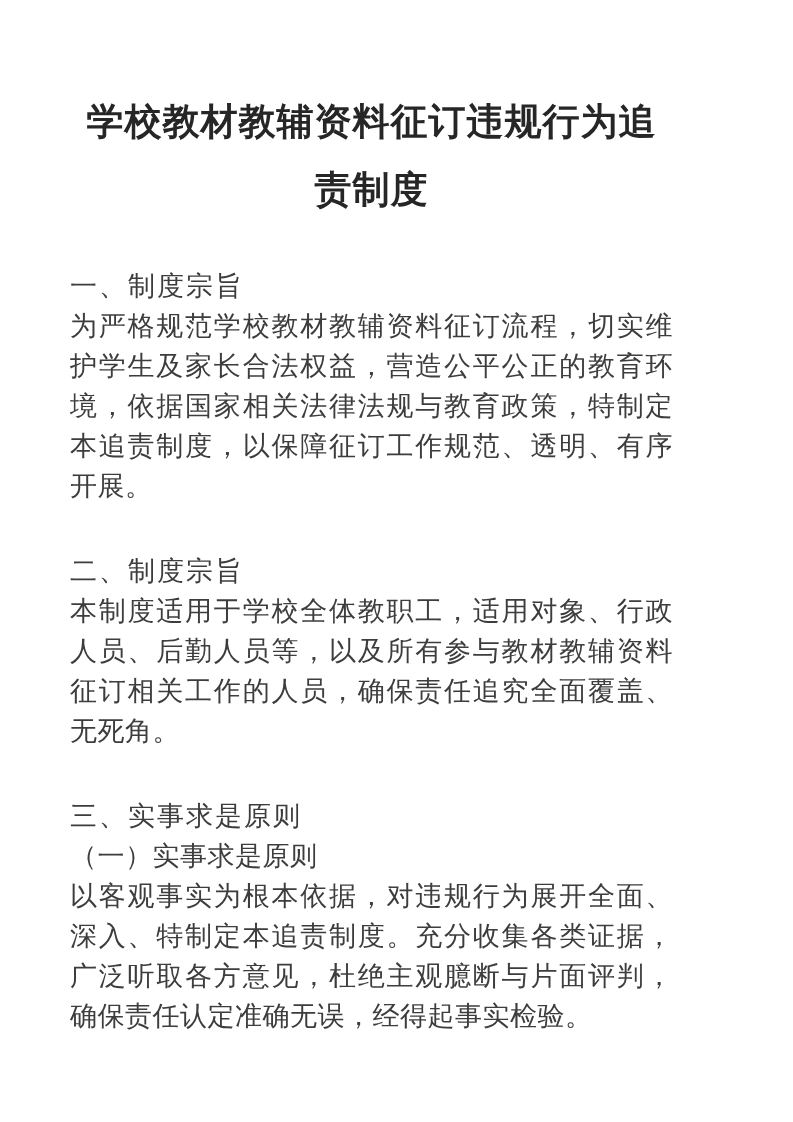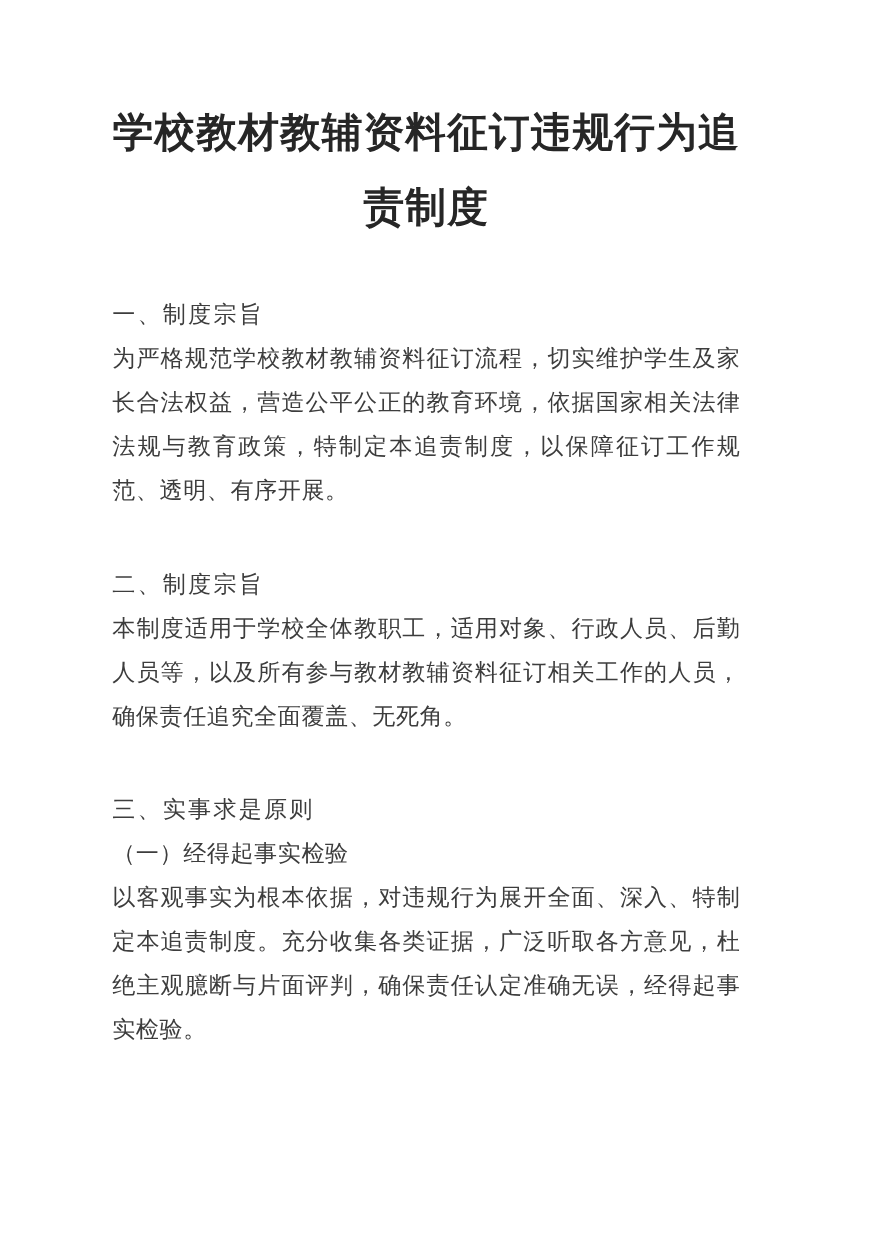--- a/index.html
+++ b/index.html
@@ -17,7 +17,7 @@
     width: 793px;
     height: 1122px;
     box-sizing: border-box;
-    padding: 88px 120px 0 102px;
+    padding: 88px 120px 0 70px;
     background: #ffffff;
   }
   .doc-title {

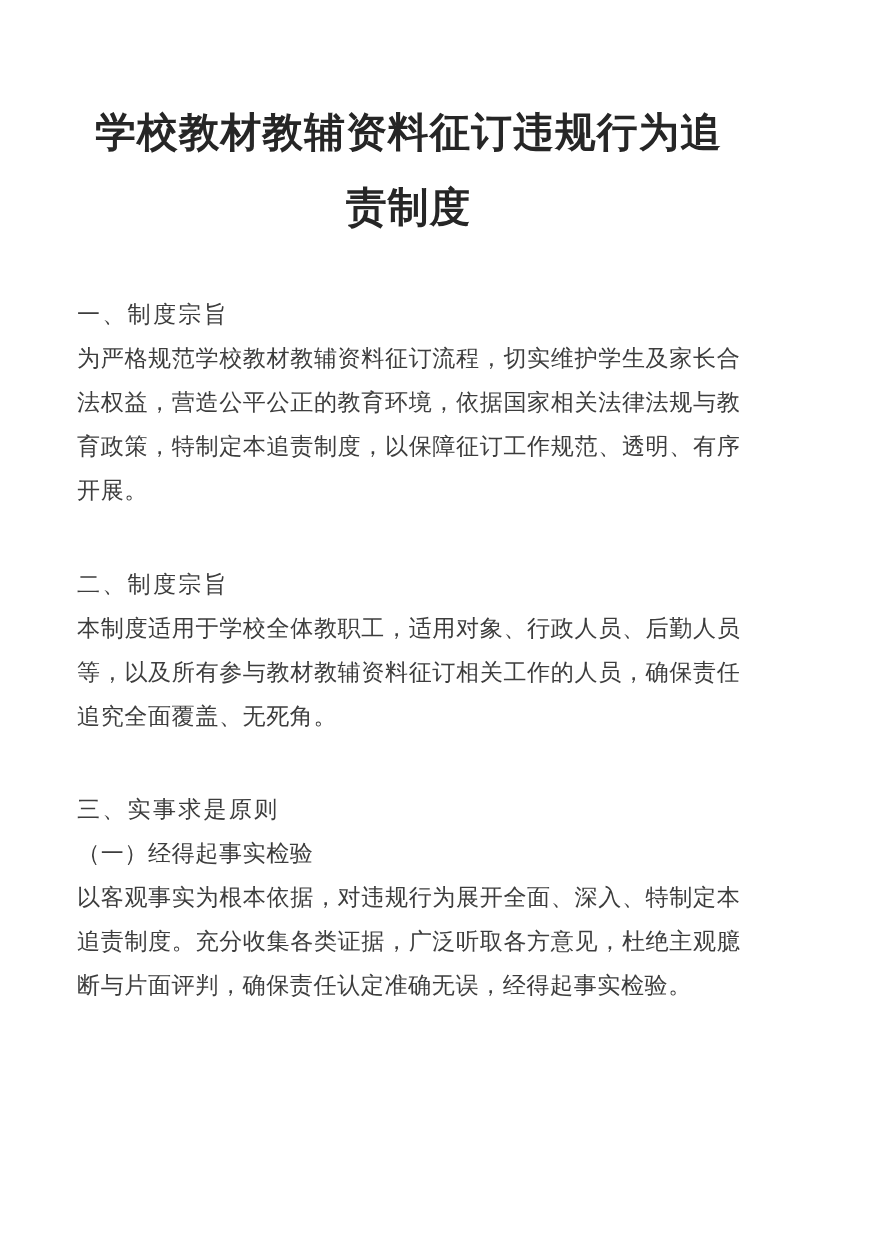--- a/index.html
+++ b/index.html
@@ -45,7 +45,7 @@
   .paragraph {
     margin: 0;
     padding: 0;
-    font-size: 21px;
+    font-size: 27px;
     line-height: 40px;
     font-weight: 400;
     color: #3d3d3d;

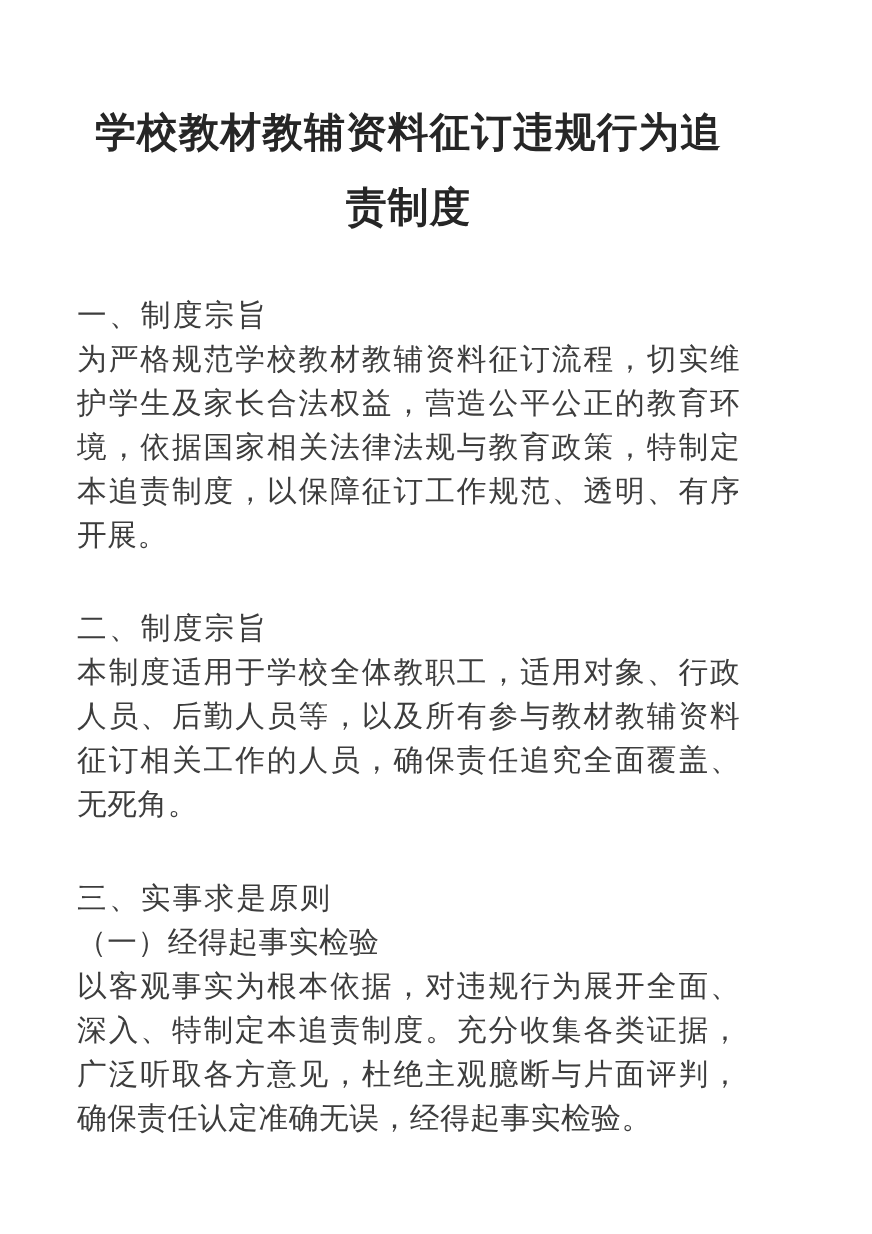--- a/index.html
+++ b/index.html
@@ -83,7 +83,7 @@
 
     <section class="doc-section">
       <h2 class="section-heading">三、实事求是原则</h2>
-      <h3 class="section-subheading">（一）经得起事实检验</h3>
+      <h3 class="section-subheading">（一）实事求是原则</h3>
       <p class="paragraph">以客观事实为根本依据，对违规行为展开全面、深入、特制定本追责制度。充分收集各类证据，广泛听取各方意见，杜绝主观臆断与片面评判，确保责任认定准确无误，经得起事实检验。</p>
     </section>
 

